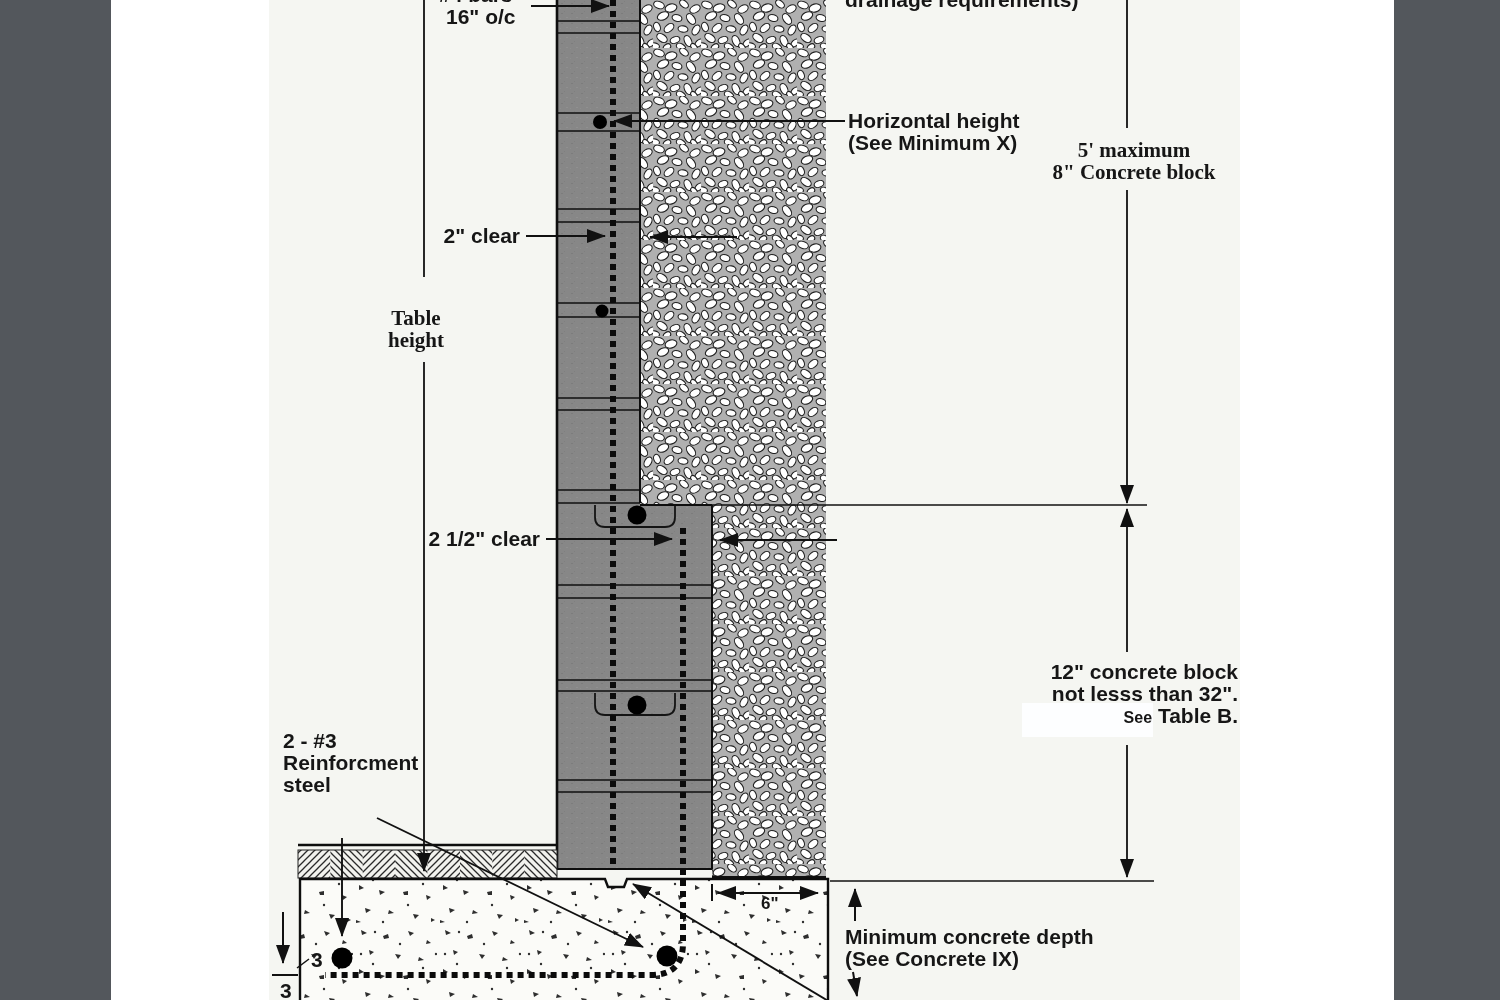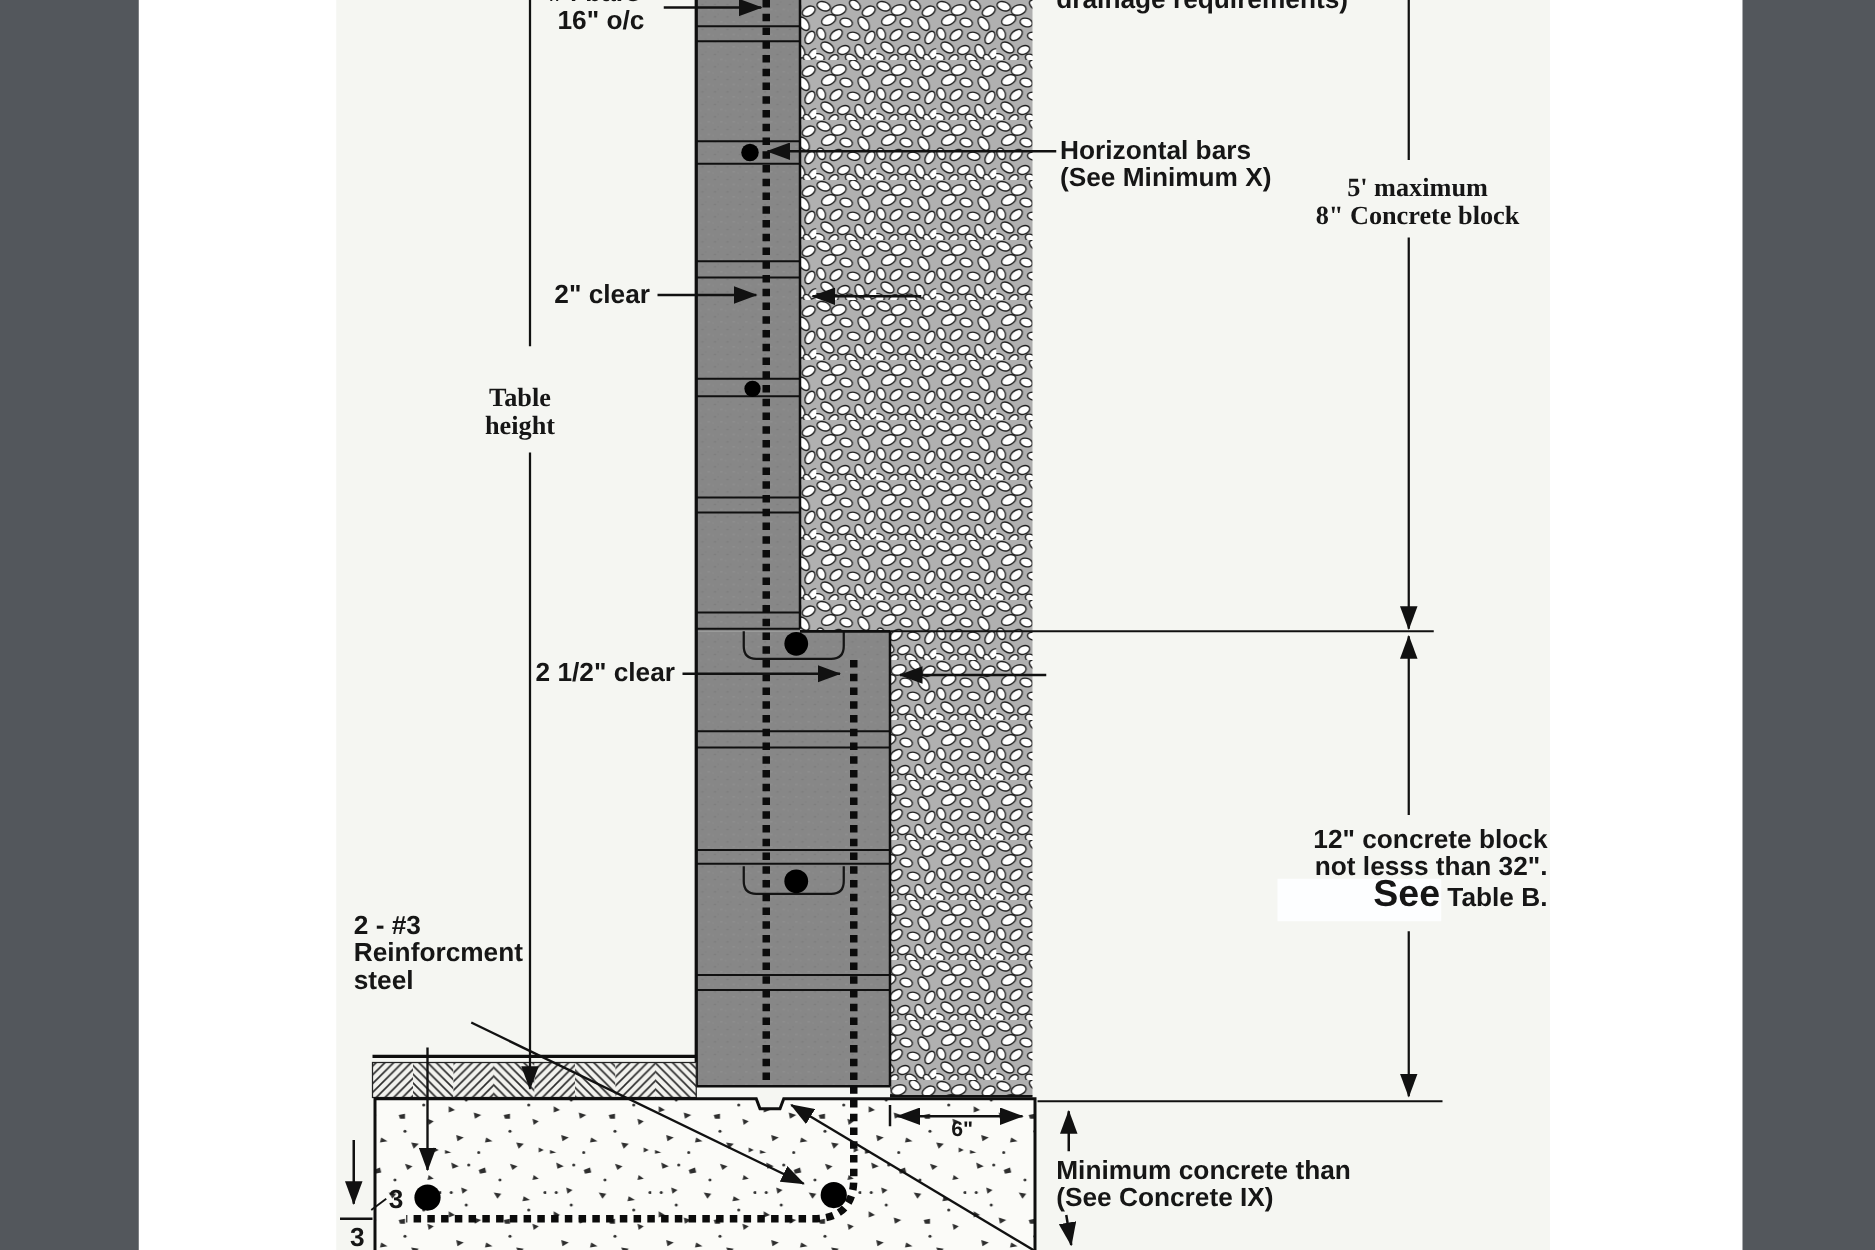--- a/index.html
+++ b/index.html
@@ -218,7 +218,7 @@
   <div class="lbl" style="left:576px;top:-11px;">drainage requirements)</div>
 
   <div class="lbl" style="left:579px;top:110px;">
-    <div>Horizontal bars</div>
+    <div>Horizontal height</div>
     <div>(See Minimum X)</div>
   </div>
 

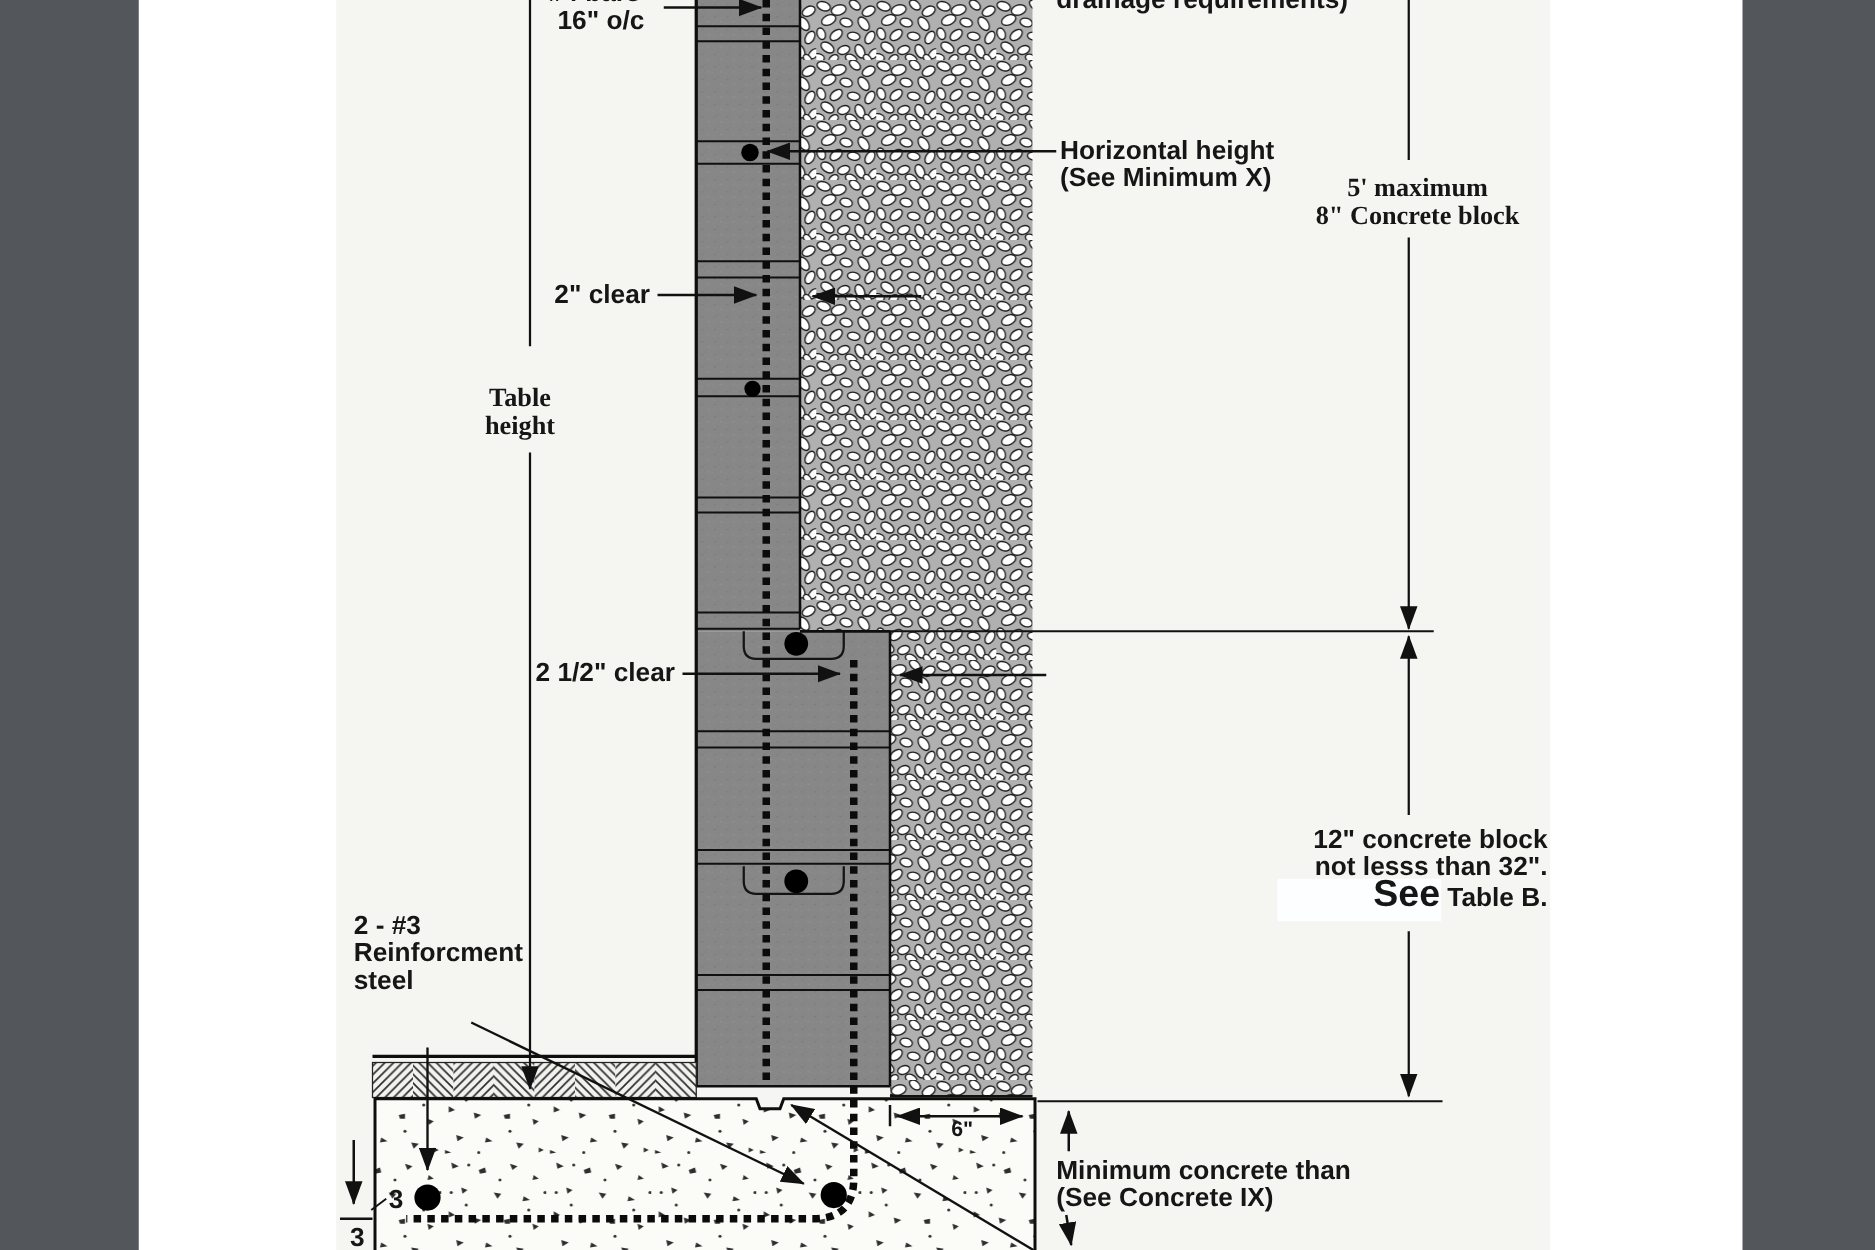--- a/index.html
+++ b/index.html
@@ -12,7 +12,7 @@
   .rgt{text-align:right;}
   .small{font:bold 17px/18px "Liberation Sans", sans-serif;}
   .see-box{position:absolute;left:753px;top:703px;width:131px;height:34px;background:#fdfeff;}
-  .see{font-size:30px;}
+  .see{font-size:16px;}
   svg{position:absolute;left:0;top:0;}
 </style>
 </head>

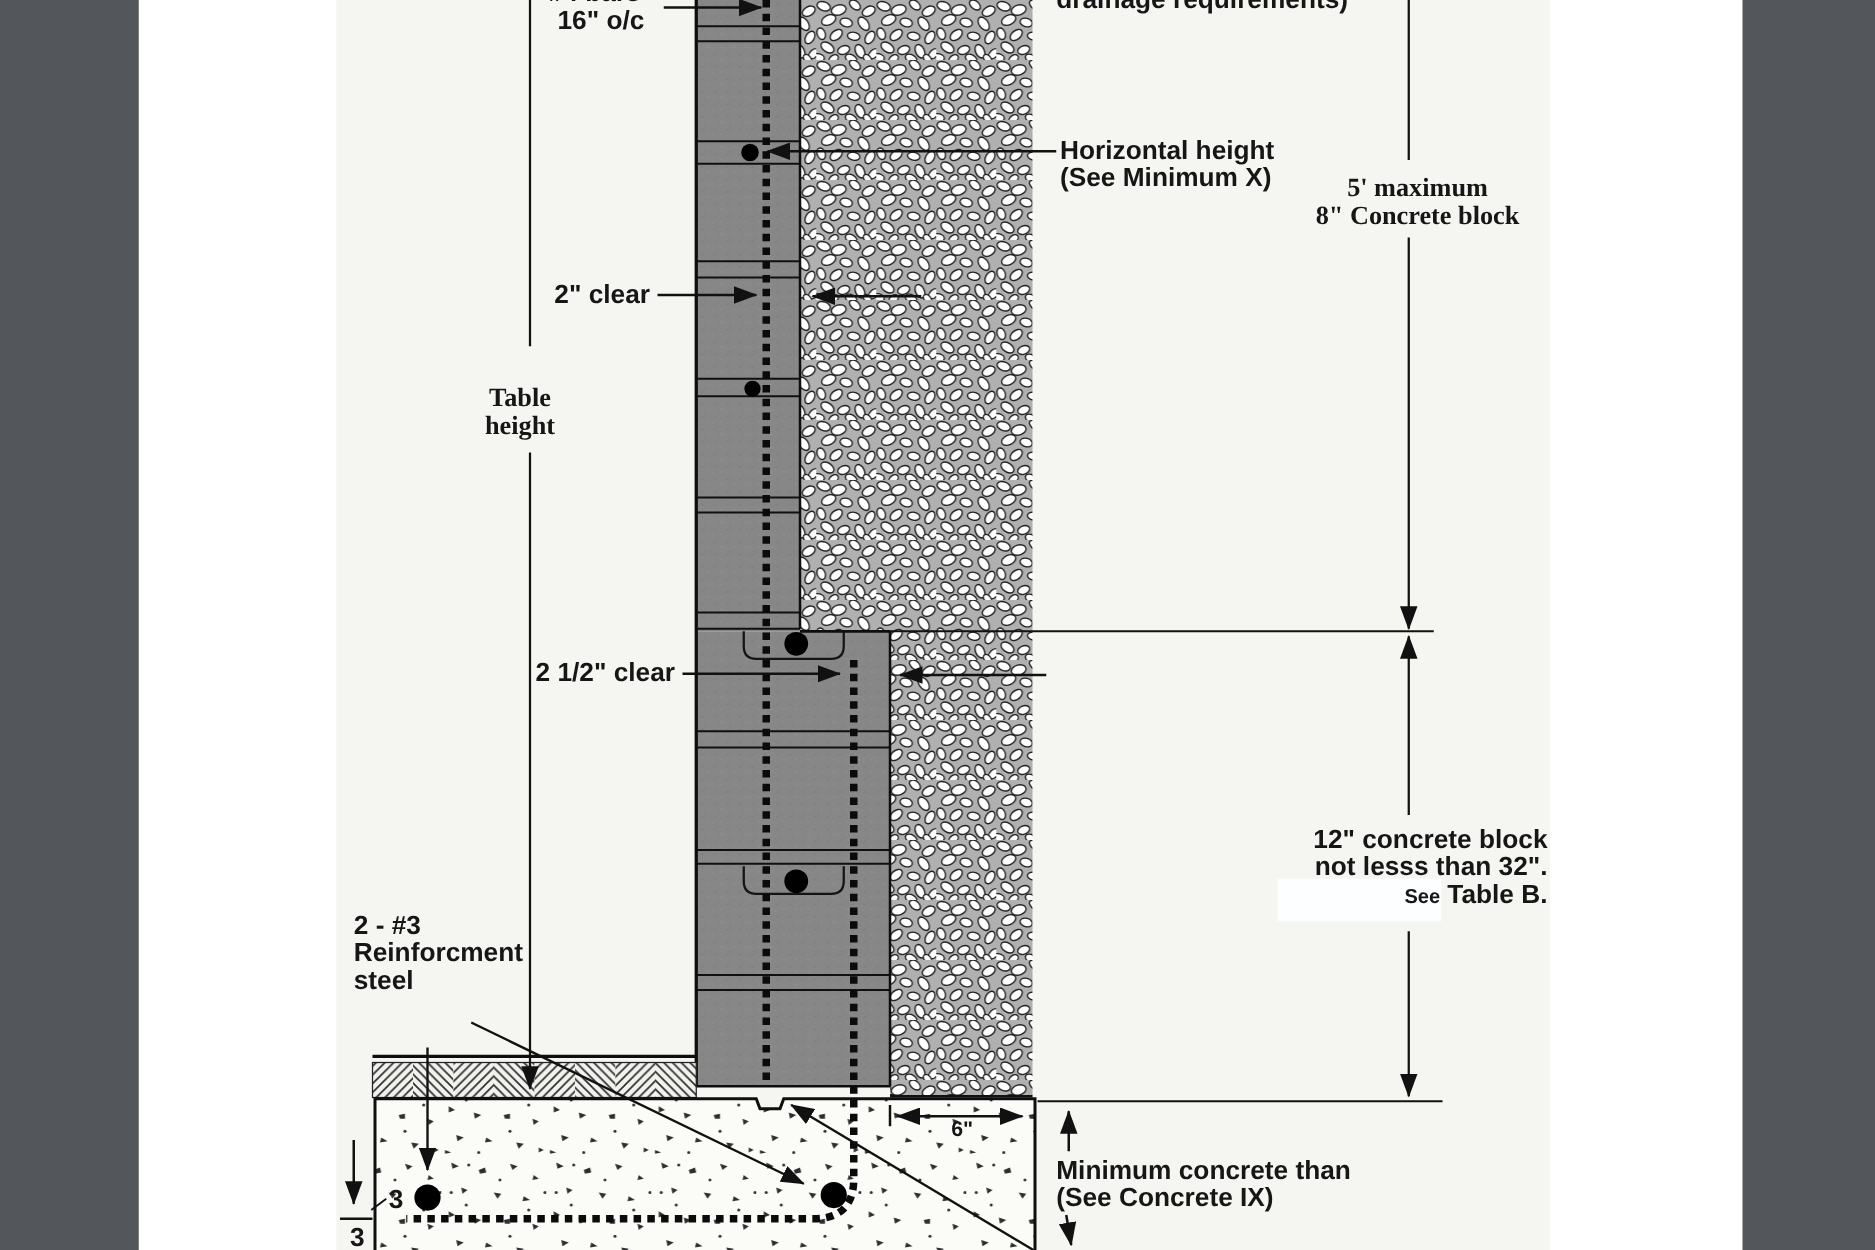--- a/index.html
+++ b/index.html
@@ -249,7 +249,7 @@
   </div>
 
   <div class="lbl" style="left:576px;top:926px;">
-    <div>Minimum concrete than</div>
+    <div>Minimum concrete depth</div>
     <div>(See Concrete IX)</div>
   </div>
 

